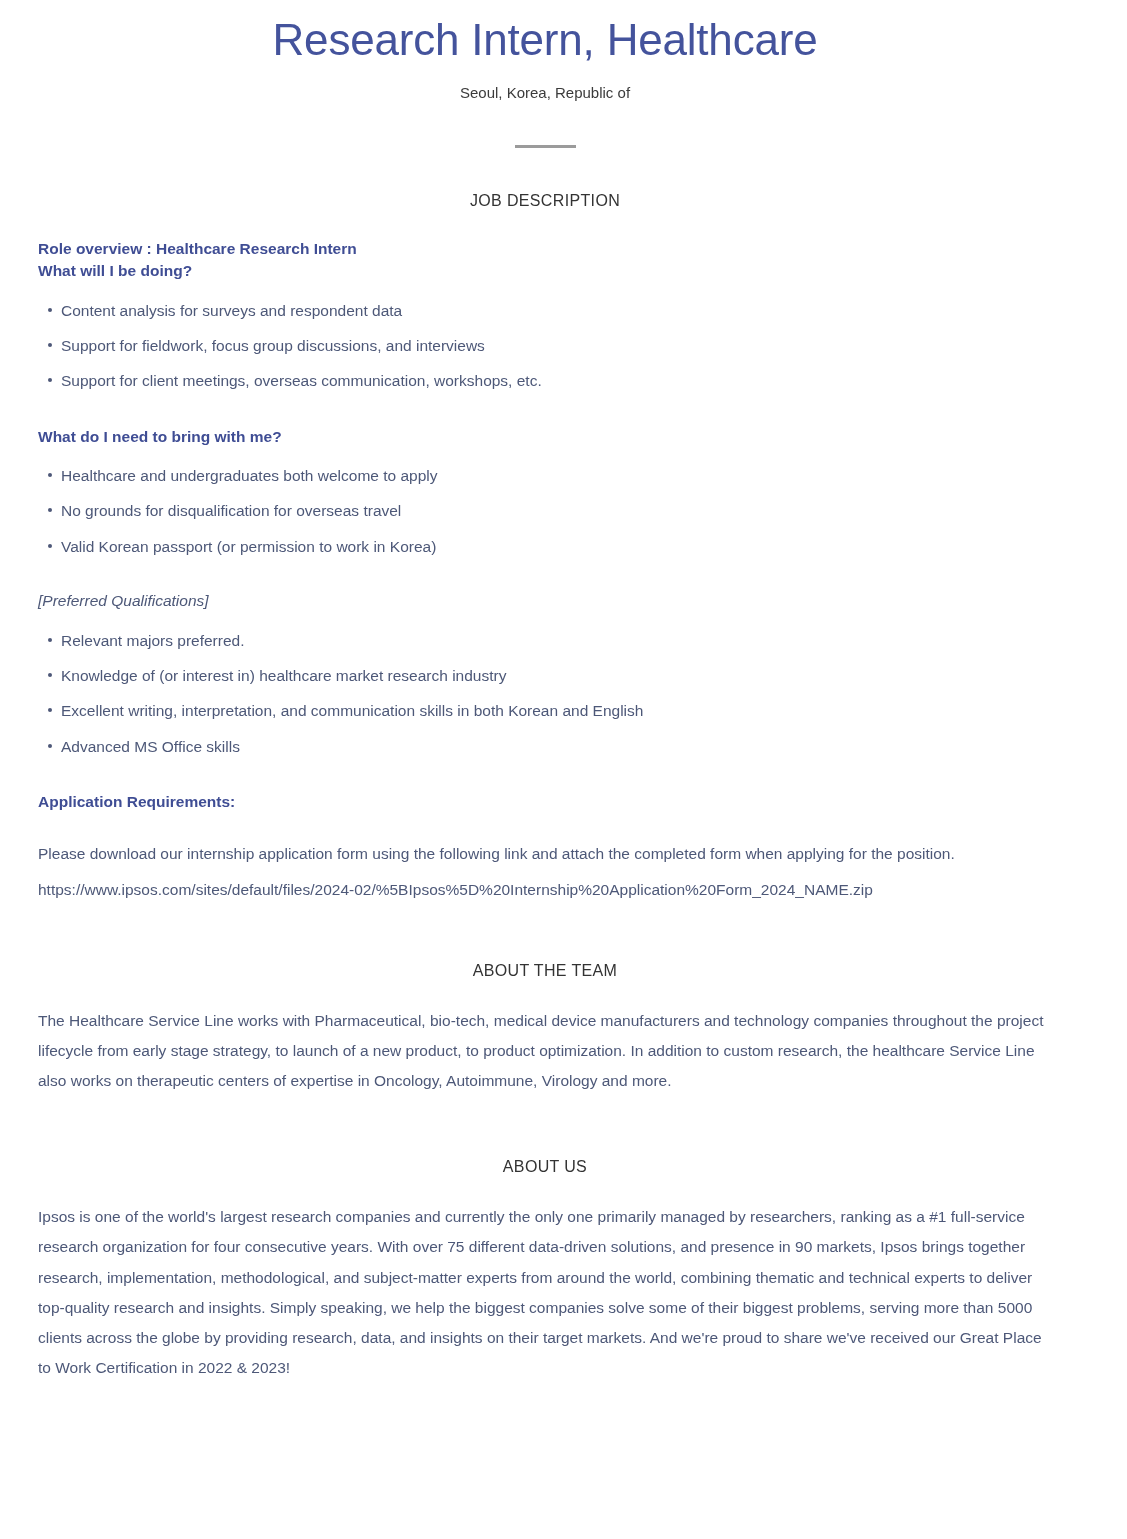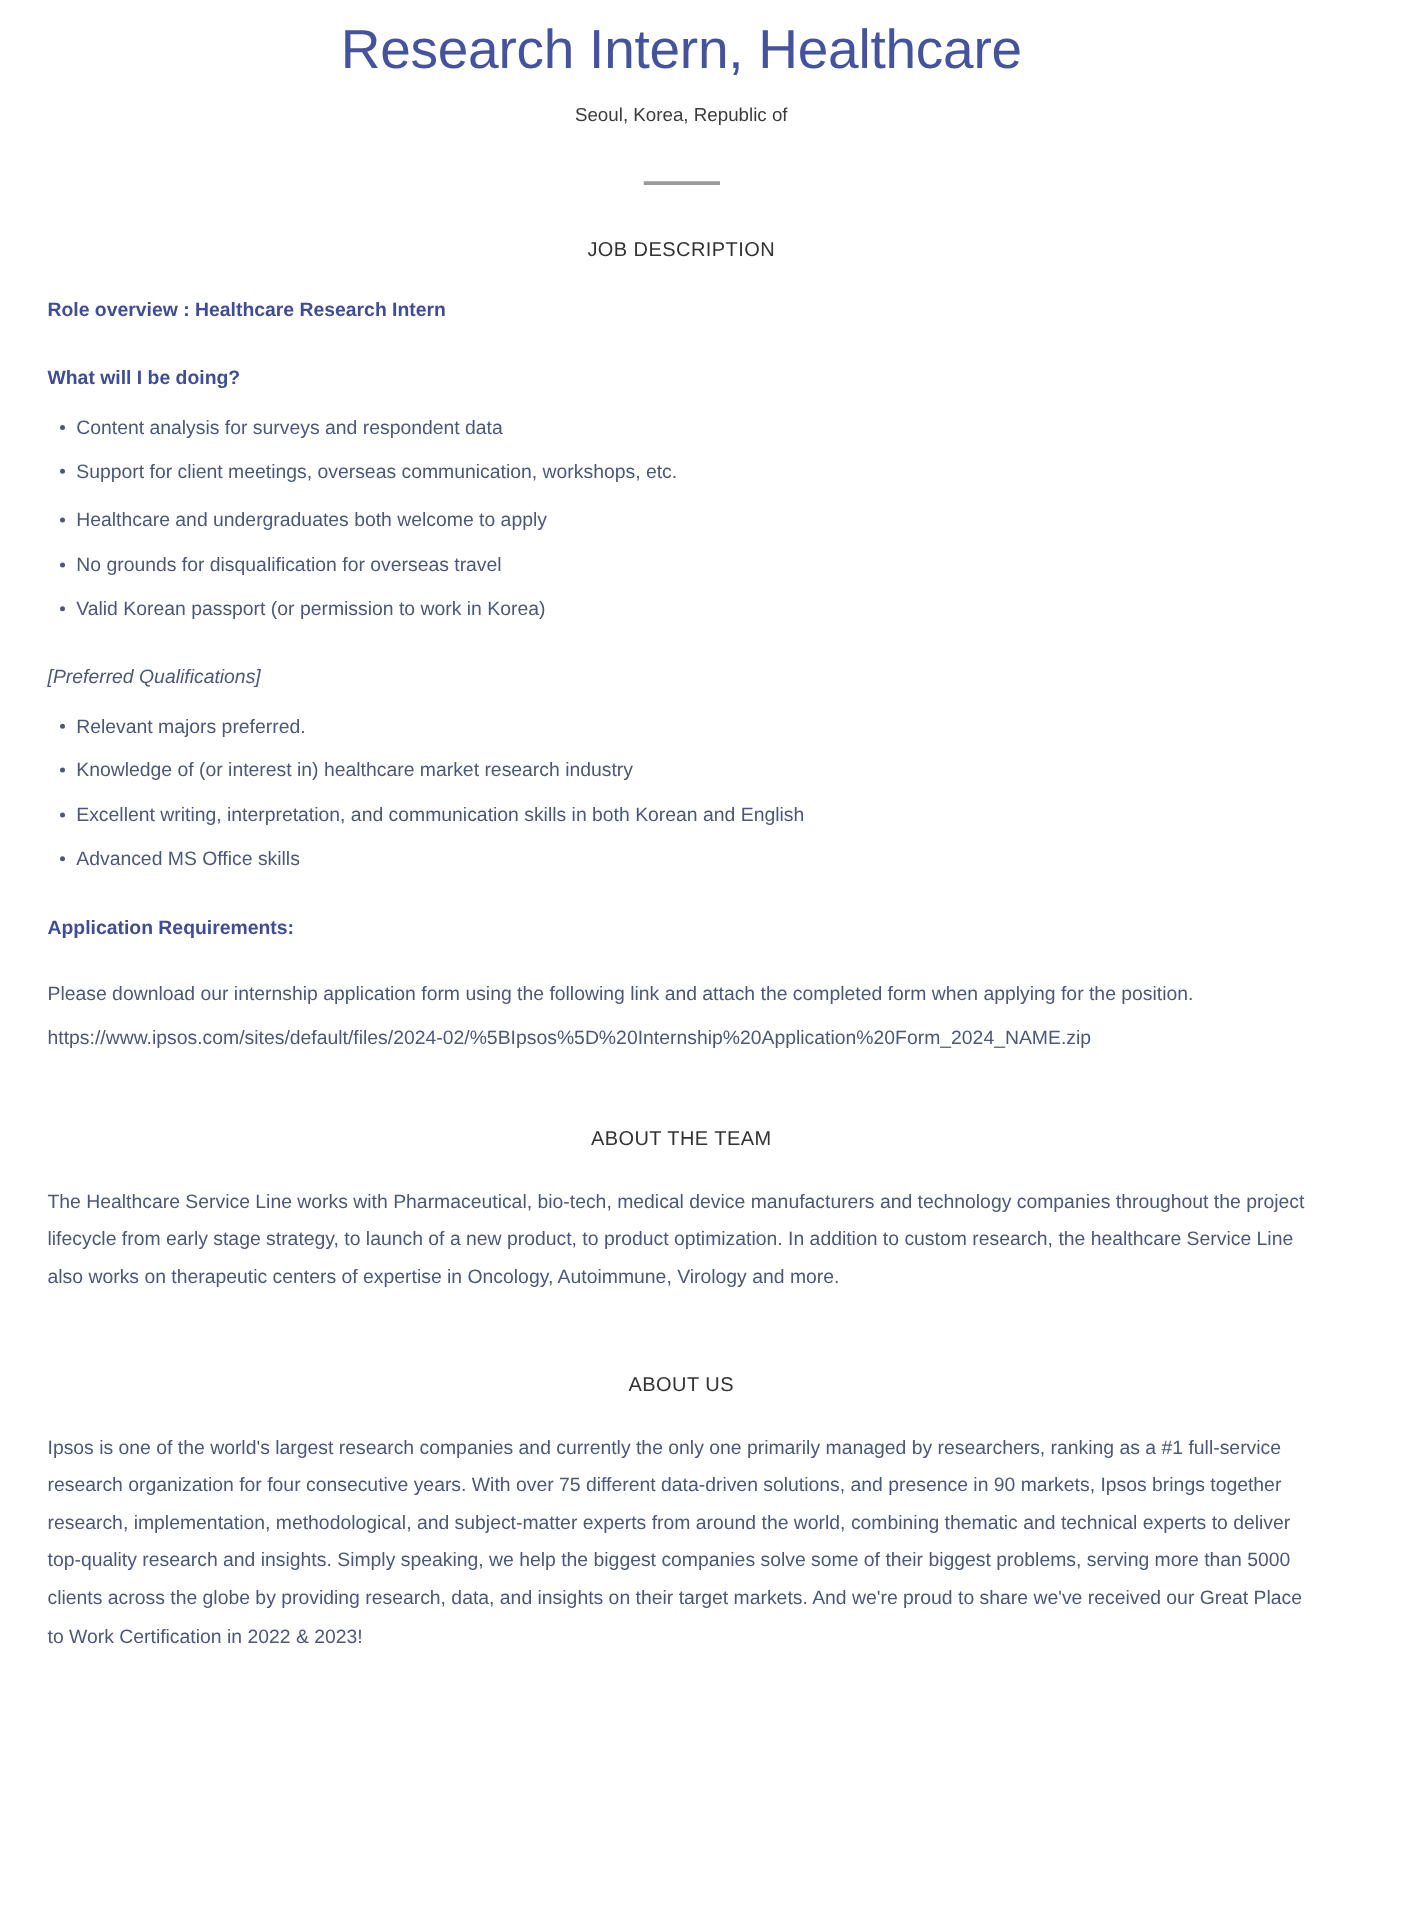--- a/index.html
+++ b/index.html
@@ -82,7 +82,7 @@
     color: #3f4d94;
   }
   .sh-role      { margin-top: 28px; }
-  .sh-doing     { margin-top: 32px; }
+  .sh-doing     { }
   .sh-bring     { margin-top: 33px; }
   .sh-appreq    { margin-top: 33px; }
 

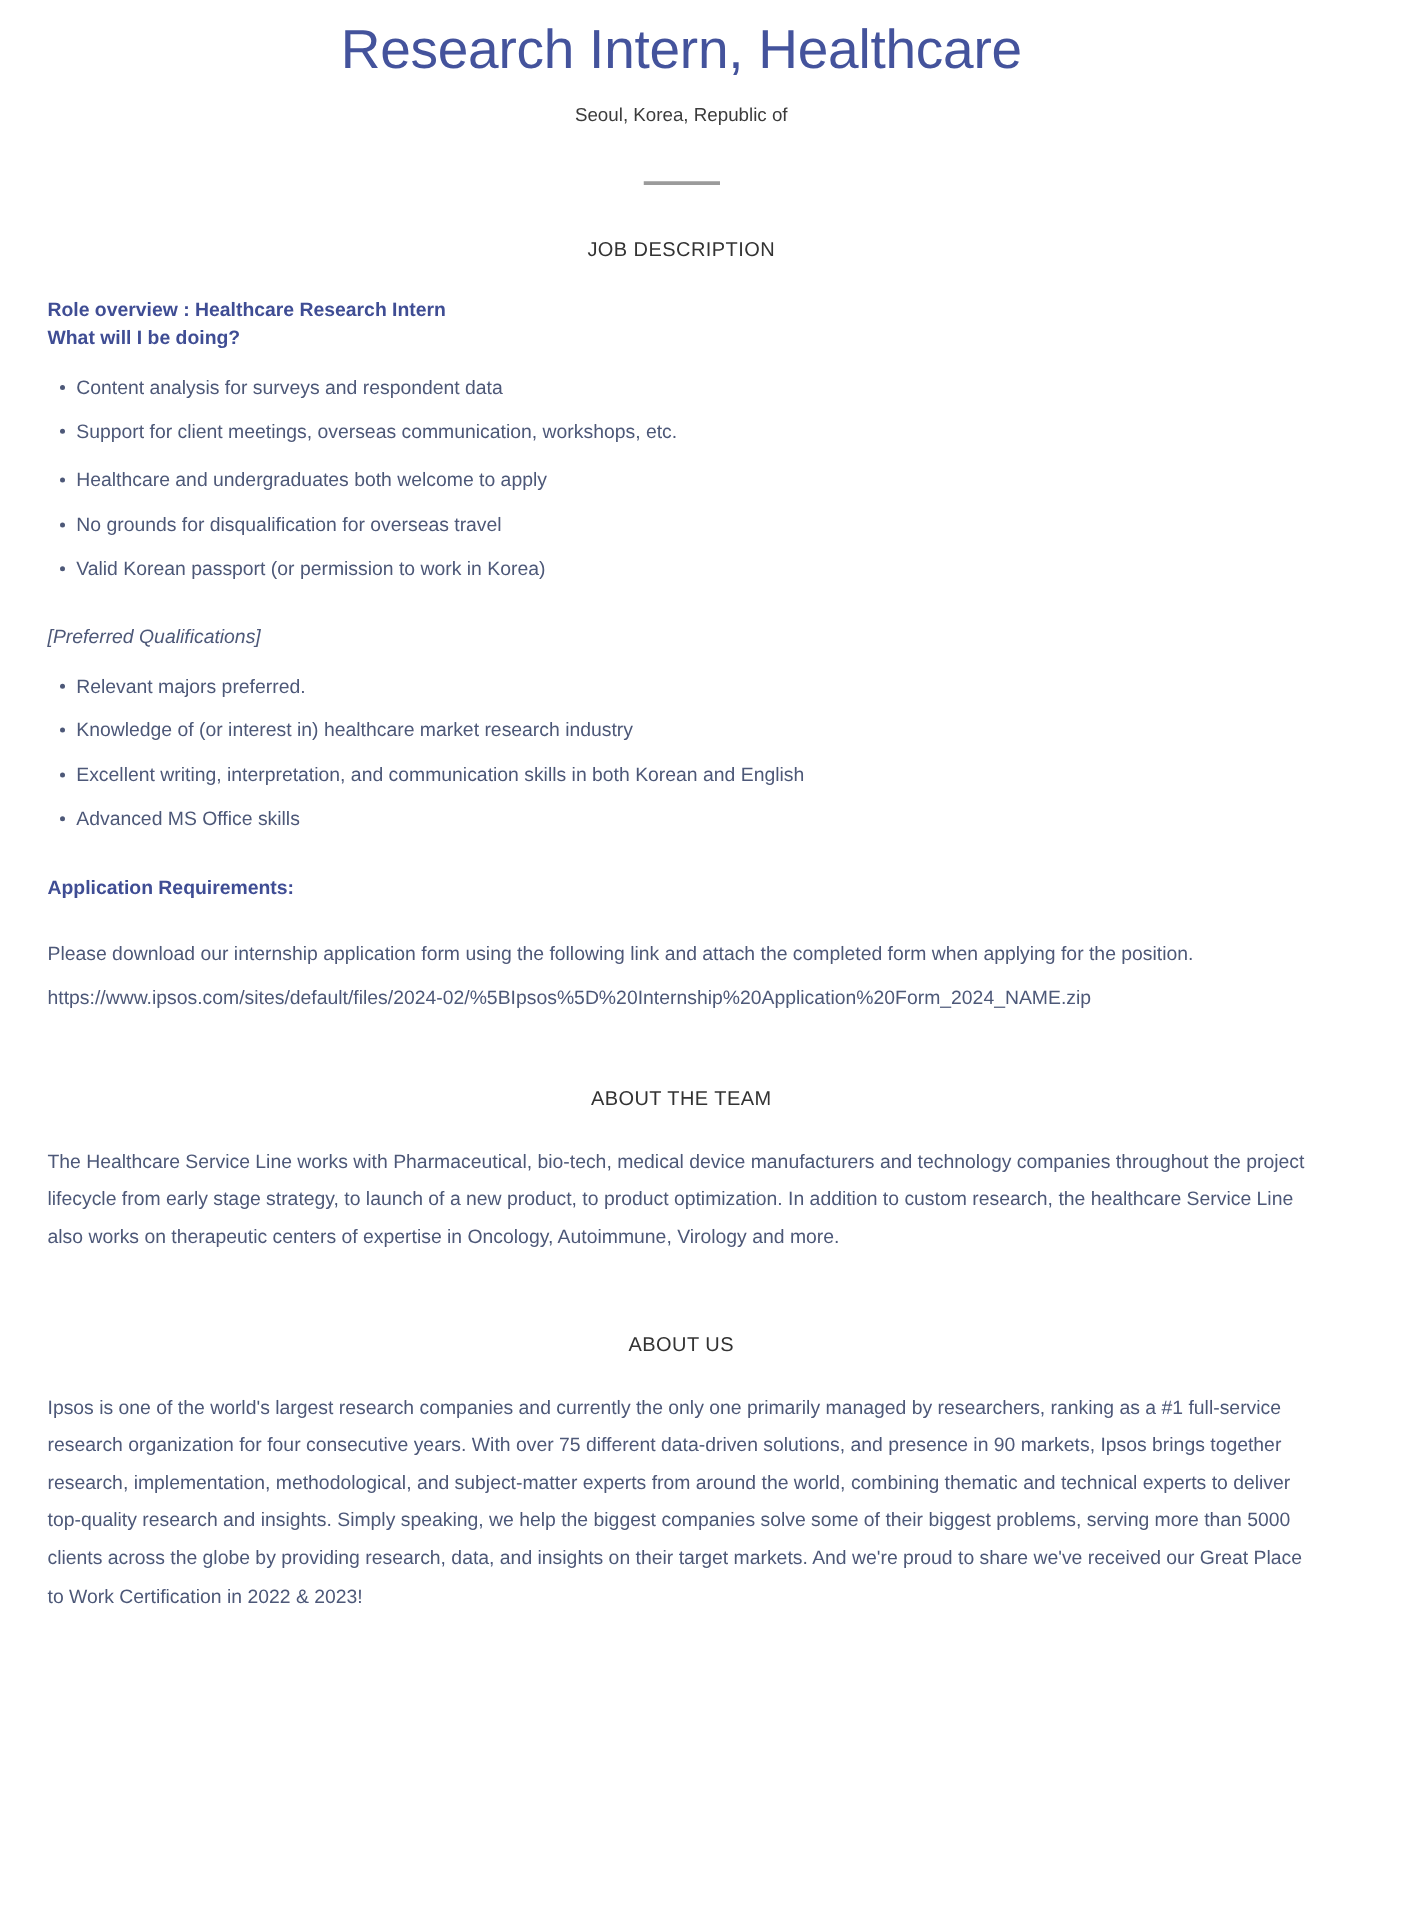--- a/index.html
+++ b/index.html
@@ -152,6 +152,7 @@
 
     <ul class="bullets bullets-doing">
       <li>Content analysis for surveys and respondent data</li>
+      <li>Support for fieldwork, focus group discussions, and interviews</li>
       <li>Support for client meetings, overseas communication, workshops, etc.</li>
     </ul>
 

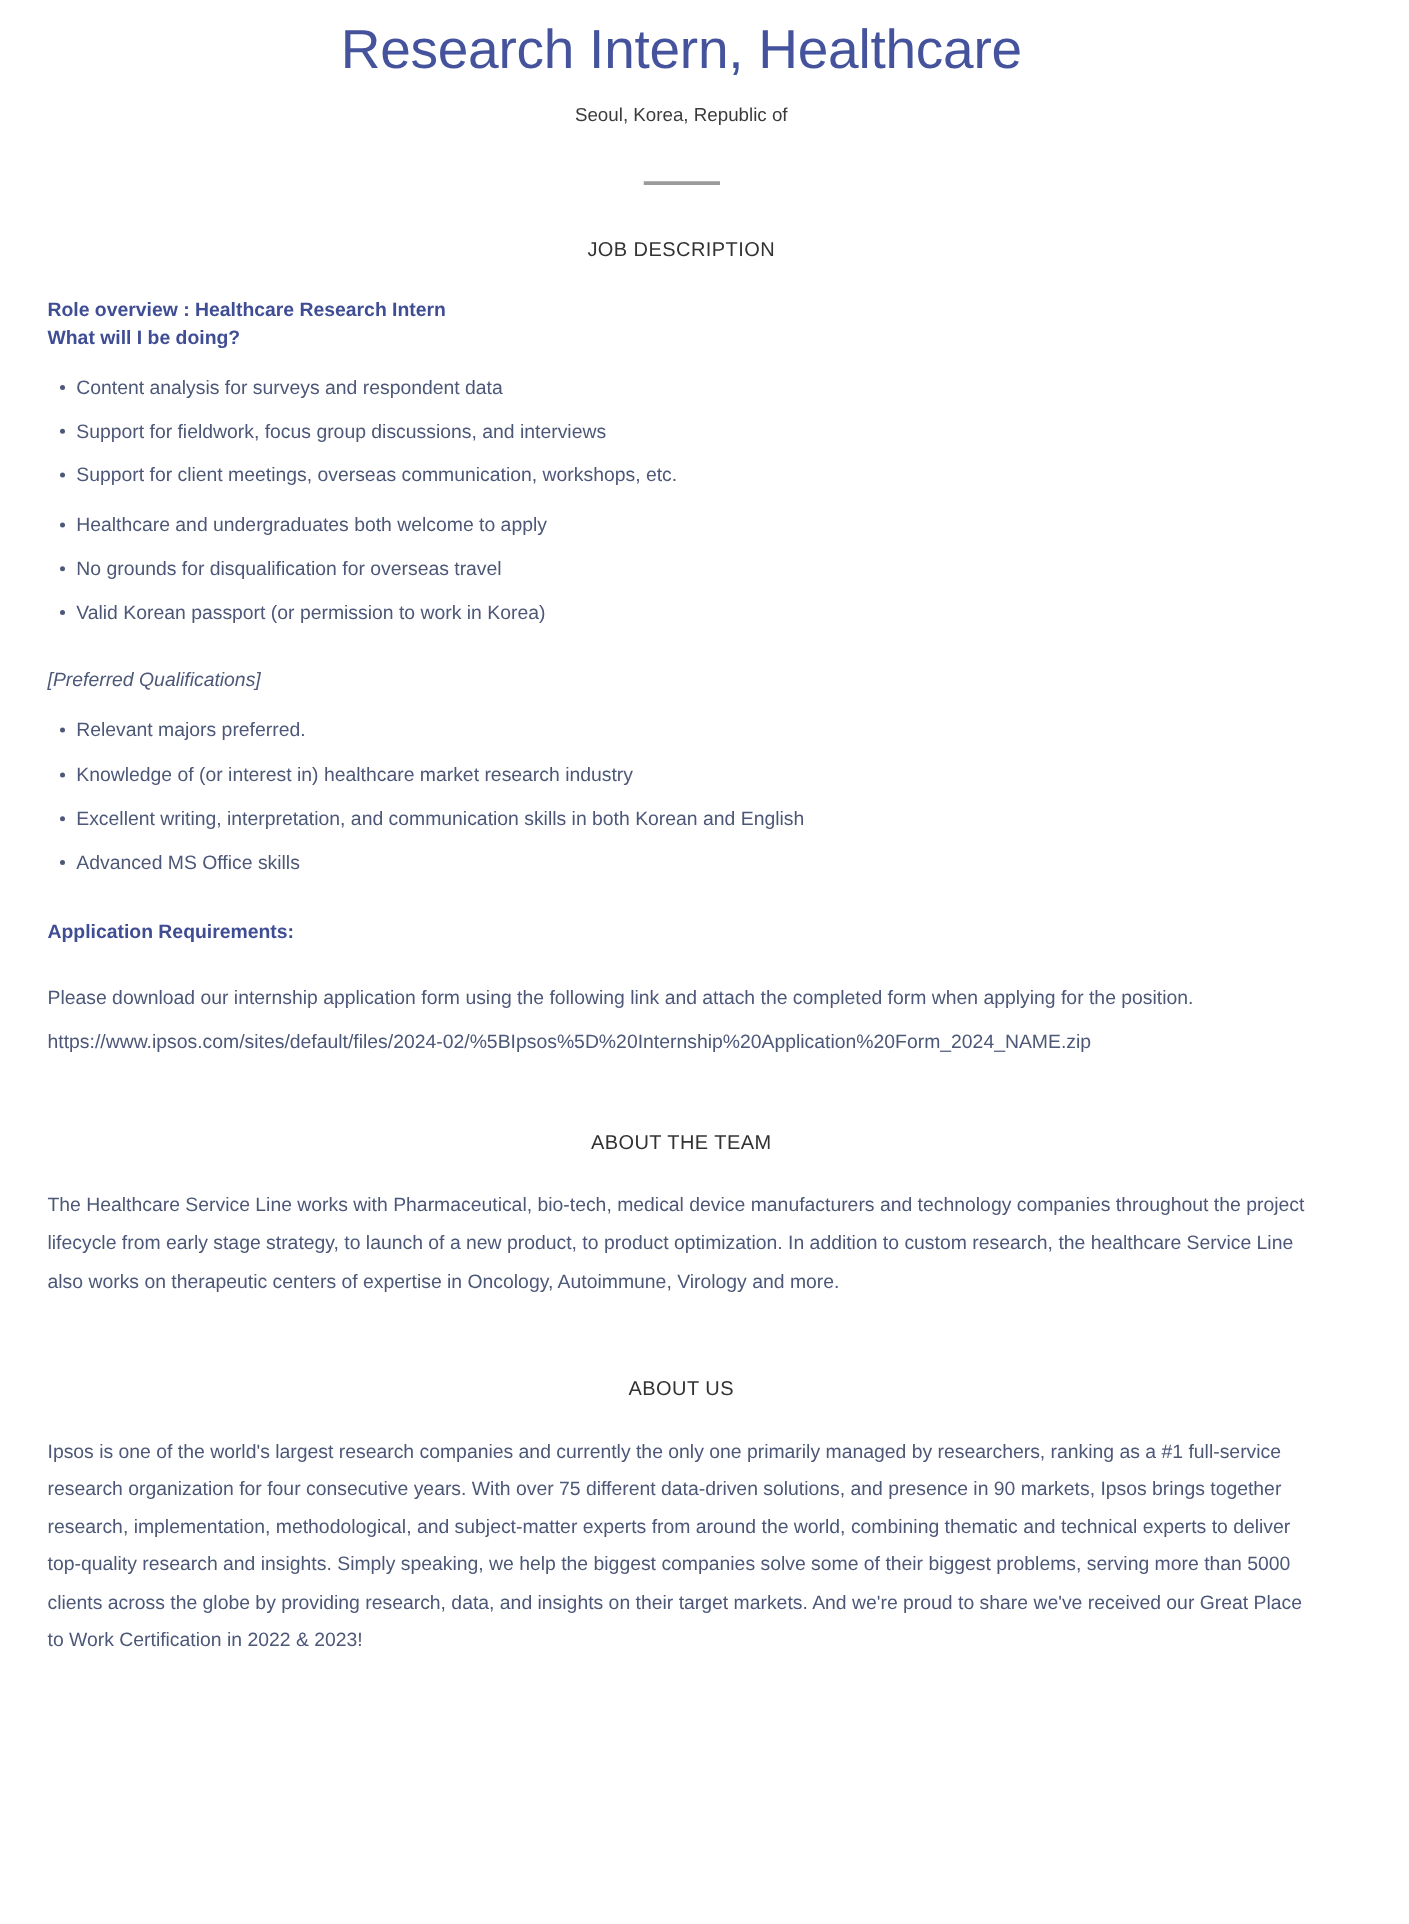--- a/index.html
+++ b/index.html
@@ -156,6 +156,7 @@
       <li>Support for client meetings, overseas communication, workshops, etc.</li>
     </ul>
 
+    <h3 class="sub-heading sh-bring">What do I need to bring with me?</h3>
 
     <ul class="bullets bullets-bring">
       <li>Healthcare and undergraduates both welcome to apply</li>

